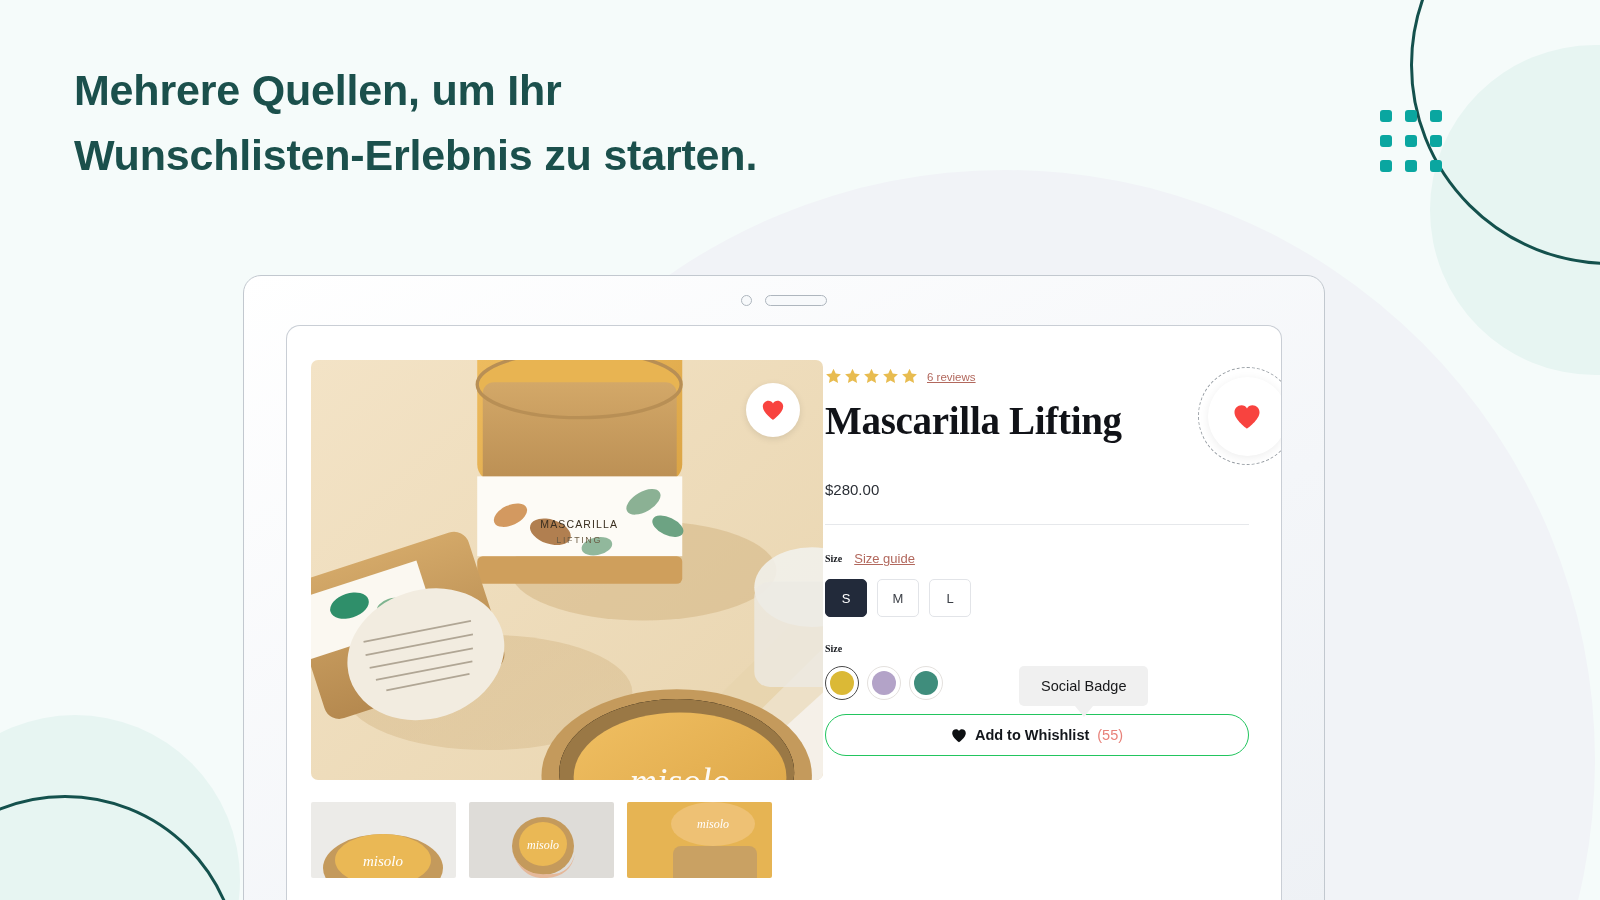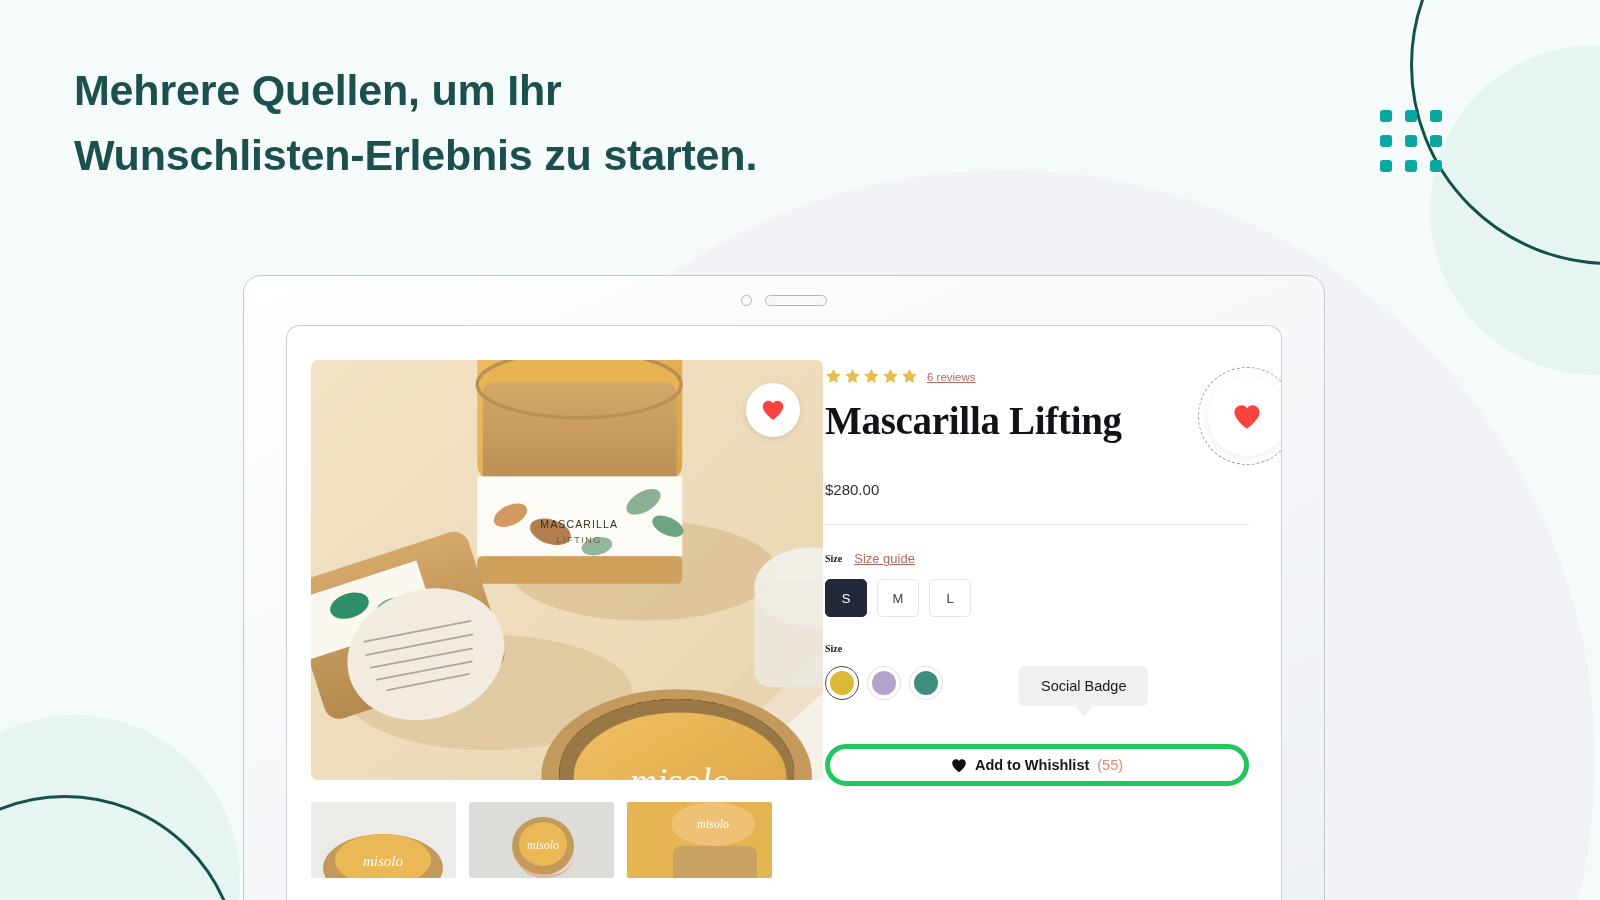--- a/index.html
+++ b/index.html
@@ -150,7 +150,7 @@
     align-items:center; justify-content:center; cursor:pointer; font-size:14.5px;
   }
   .btn-wish {
-    margin-top:44px; background:#fff; border:5px solid #22c55e; gap:8px;
+    margin-top:14px; background:#fff; border:1px solid #22c55e; gap:8px;
     color:#14171c; font-weight:700;
   }
   .btn-wish .hsvg { width:16px; height:15px; }

